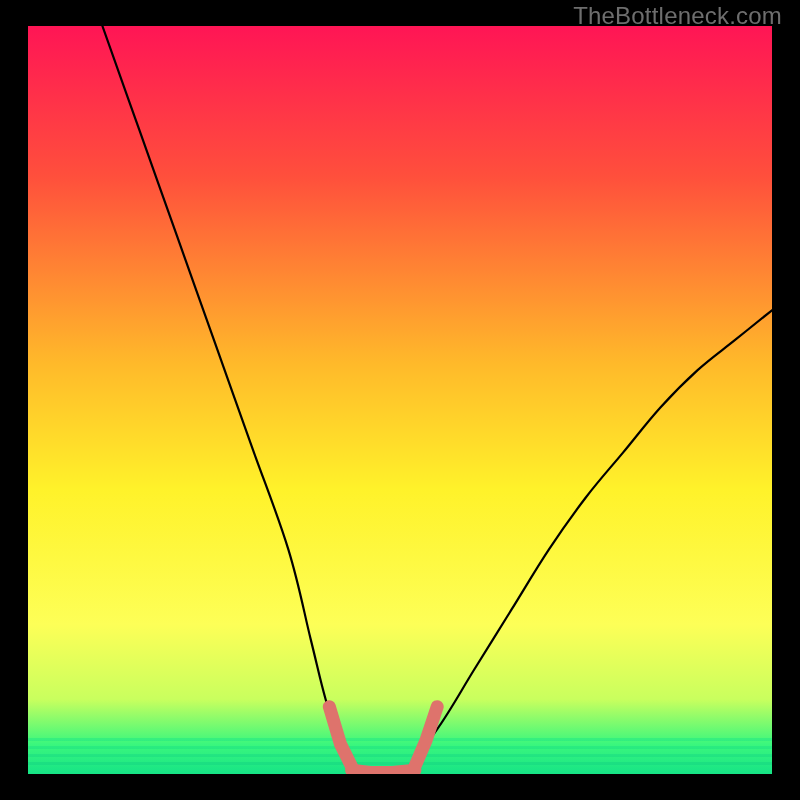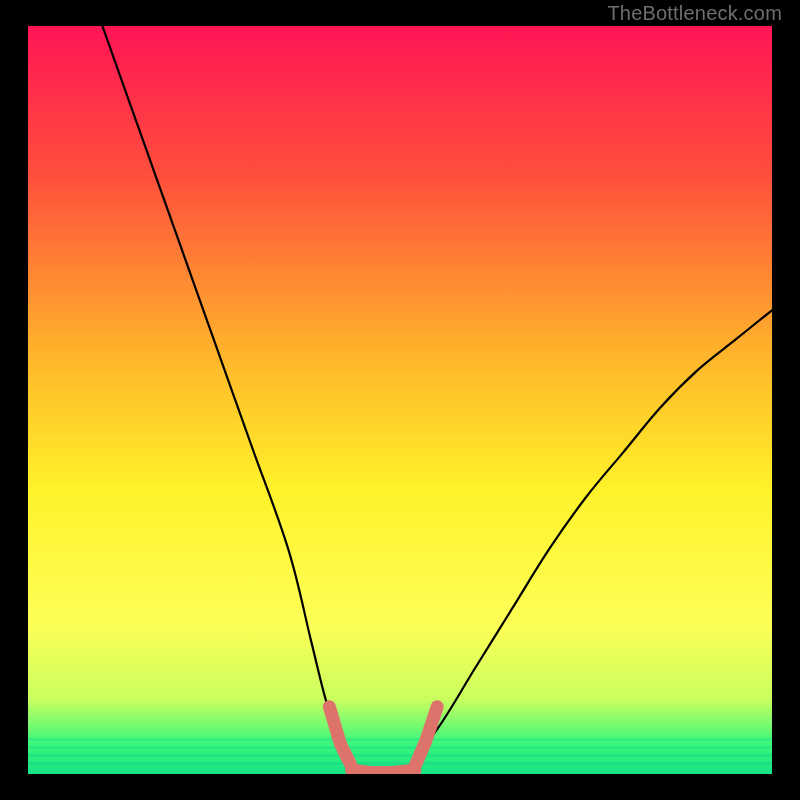--- a/index.html
+++ b/index.html
@@ -24,7 +24,7 @@
     top: 2px;
     right: 18px;
     color: #6e6e6e;
-    font-size: 20px;
+    font-size: 24px;
     font-weight: 400;
     letter-spacing: 0.2px;
     z-index: 10;

